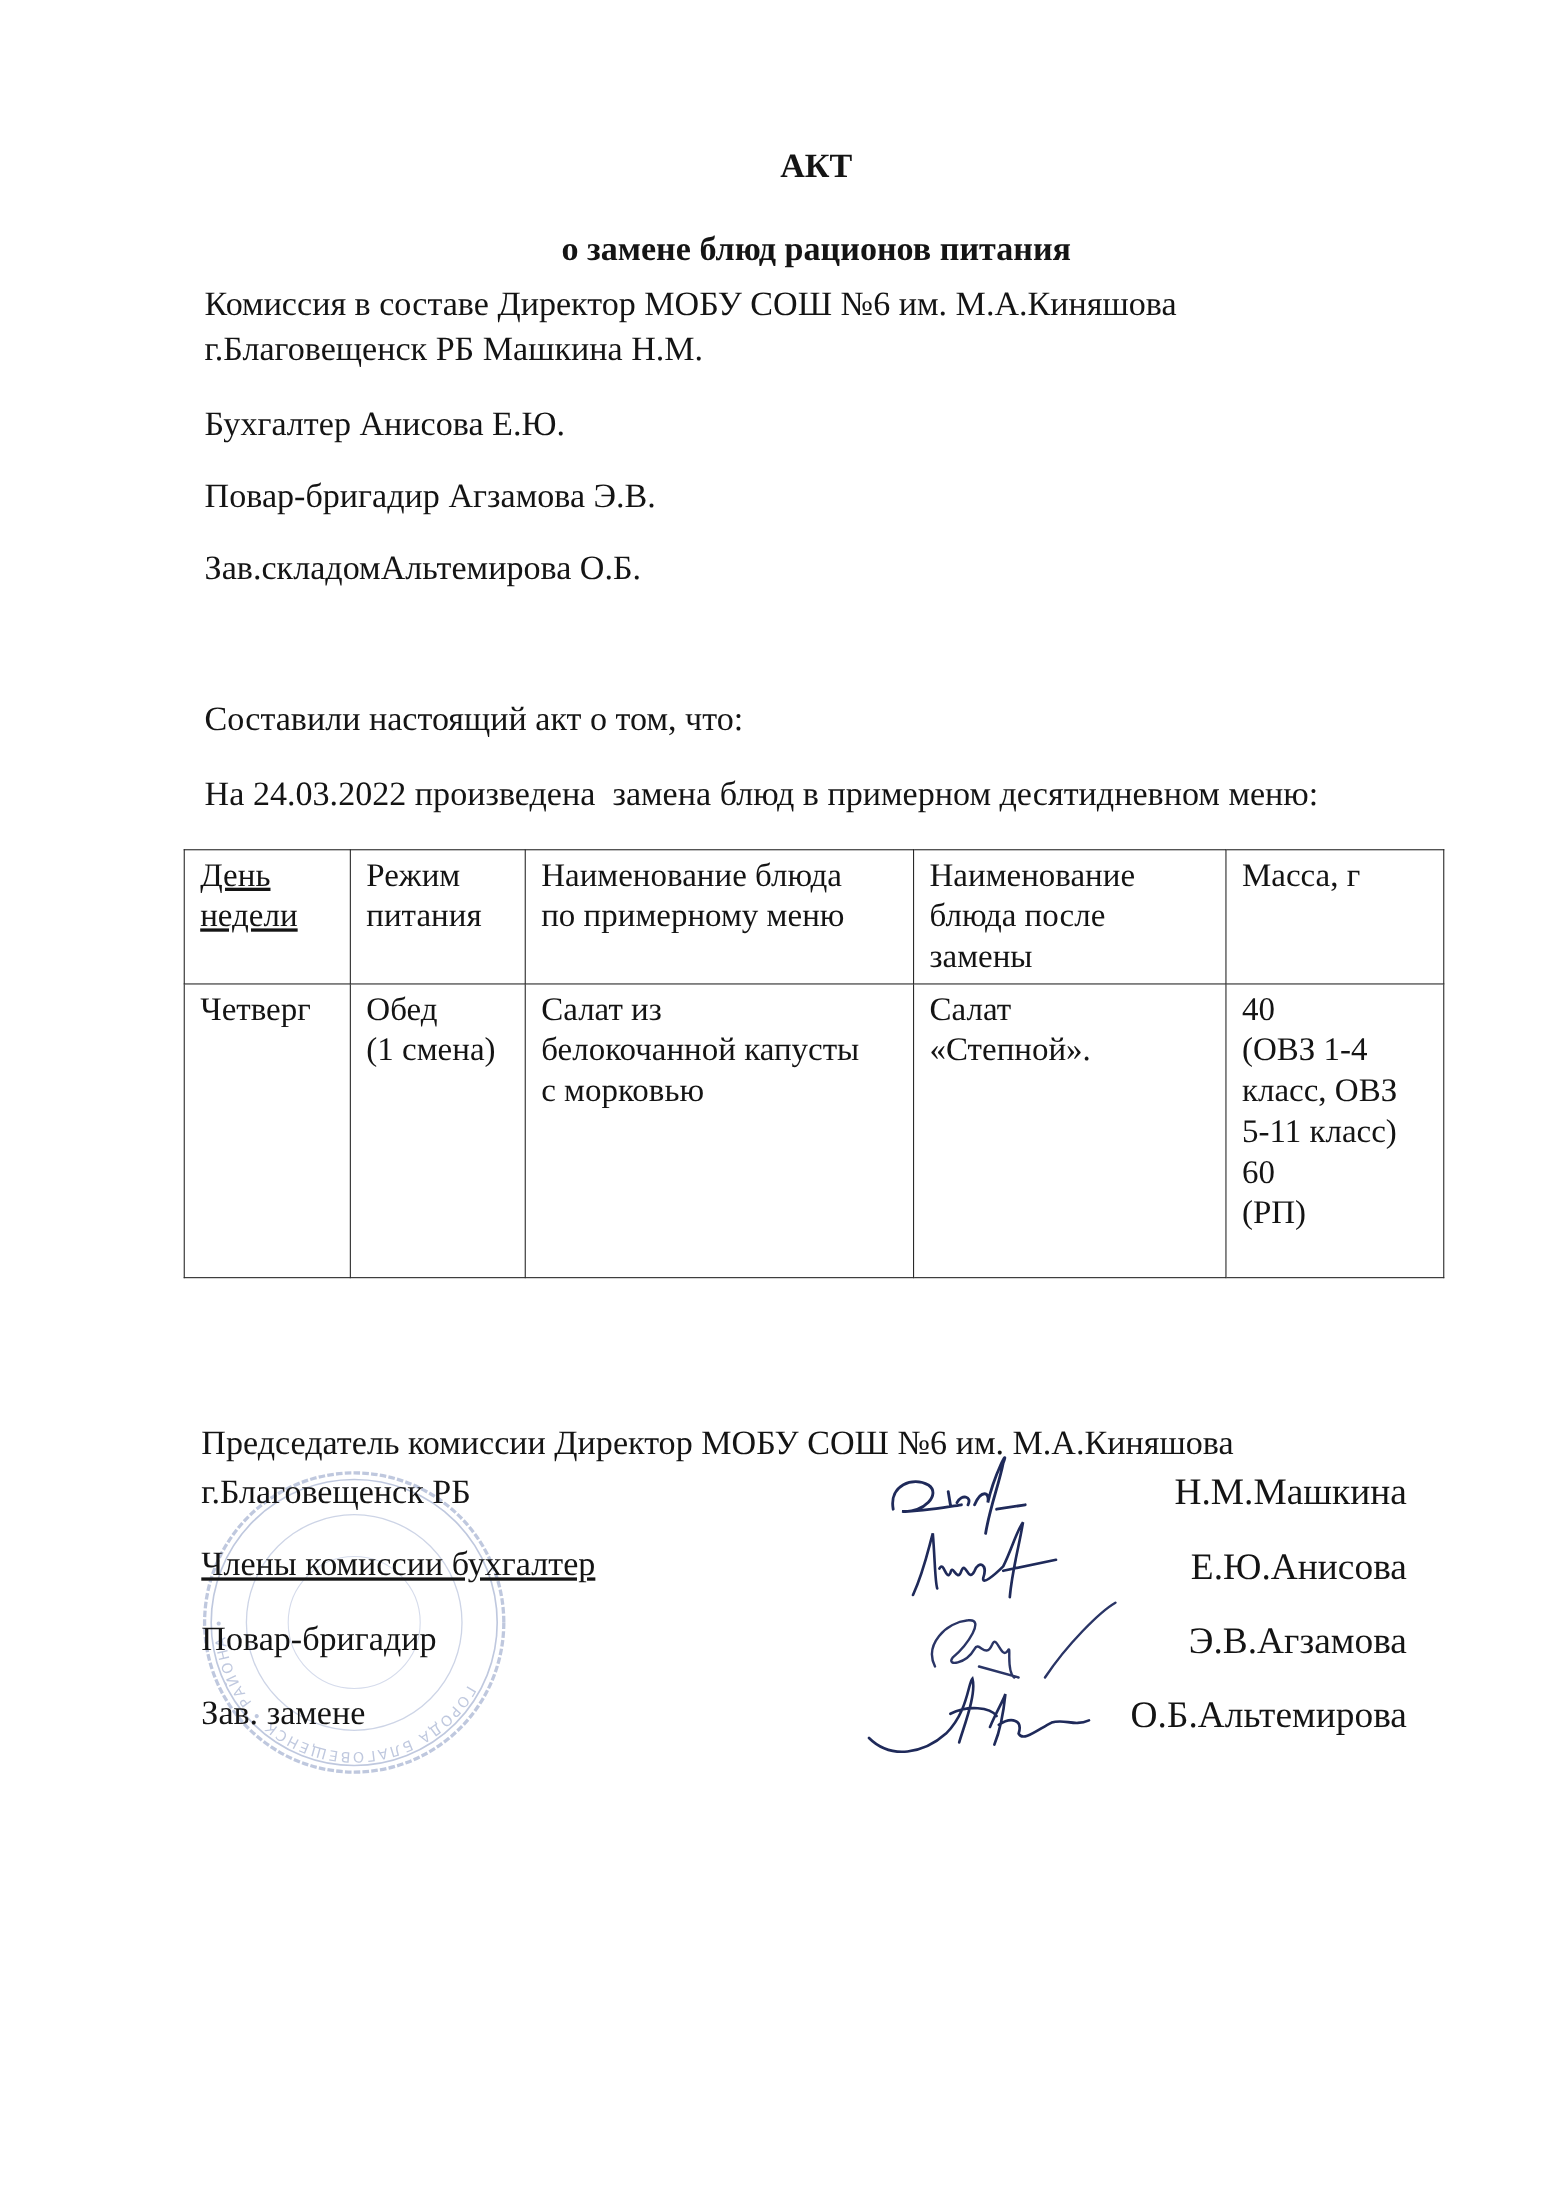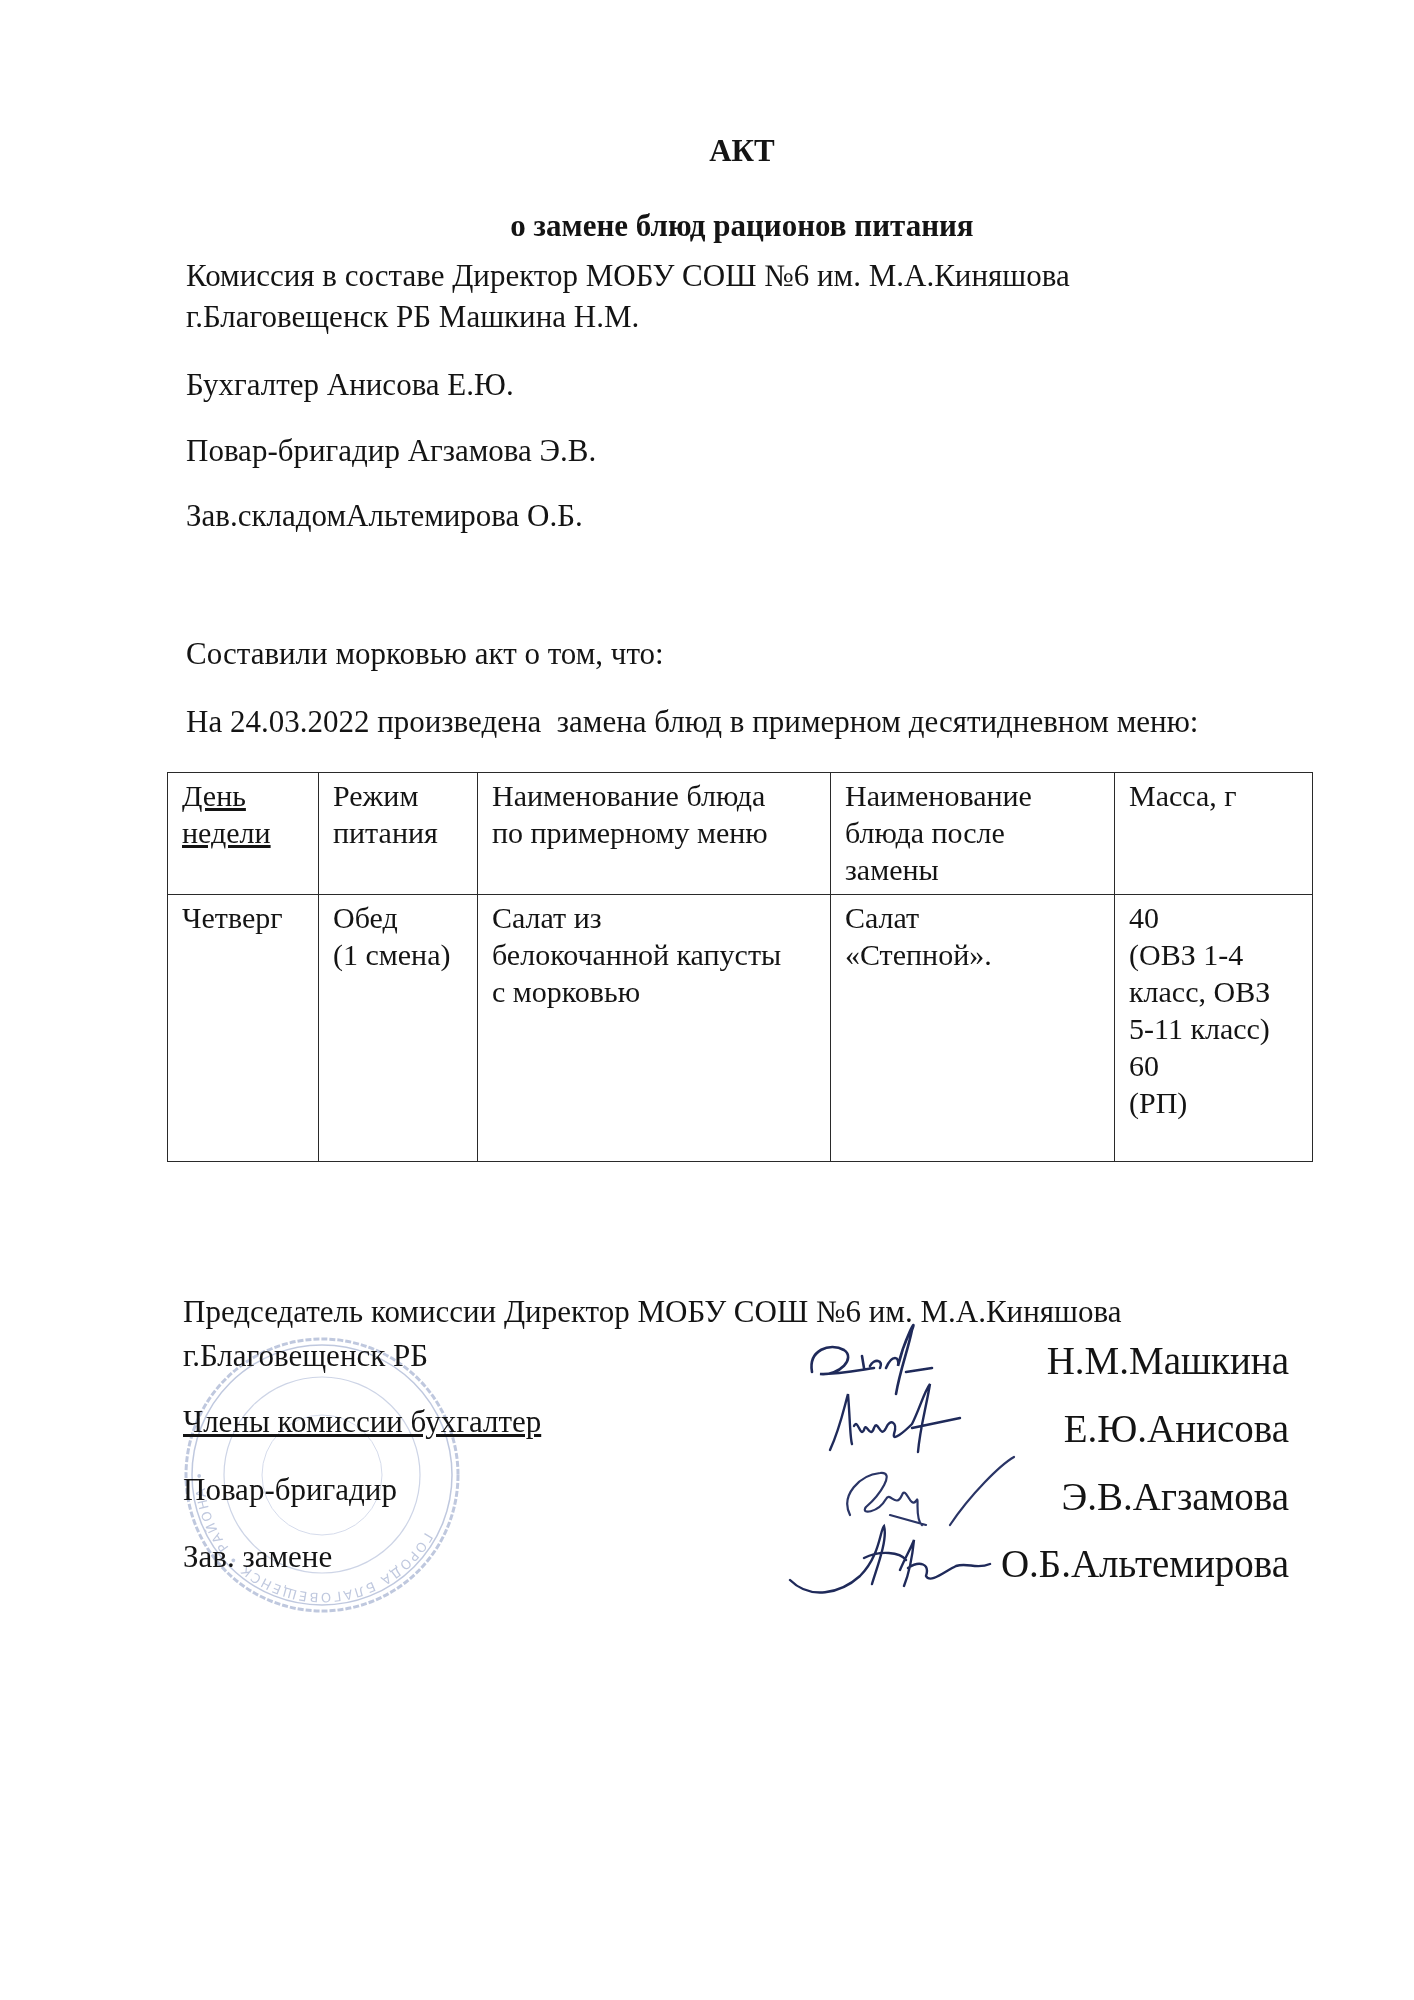--- a/index.html
+++ b/index.html
@@ -31,7 +31,7 @@
 <div class="abs body-text" style="top:433px;">Повар-бригадир Агзамова Э.В.</div>
 <div class="abs body-text" style="top:498px;">Зав.складомАльтемирова О.Б.</div>
 
-<div class="abs body-text" style="top:636px;">Составили морковью акт о том, что:</div>
+<div class="abs body-text" style="top:636px;">Составили настоящий акт о том, что:</div>
 <div class="abs body-text" style="top:704px; white-space: pre;">На 24.03.2022 произведена  замена блюд в примерном десятидневном меню:</div>
 
 <table class="menu">

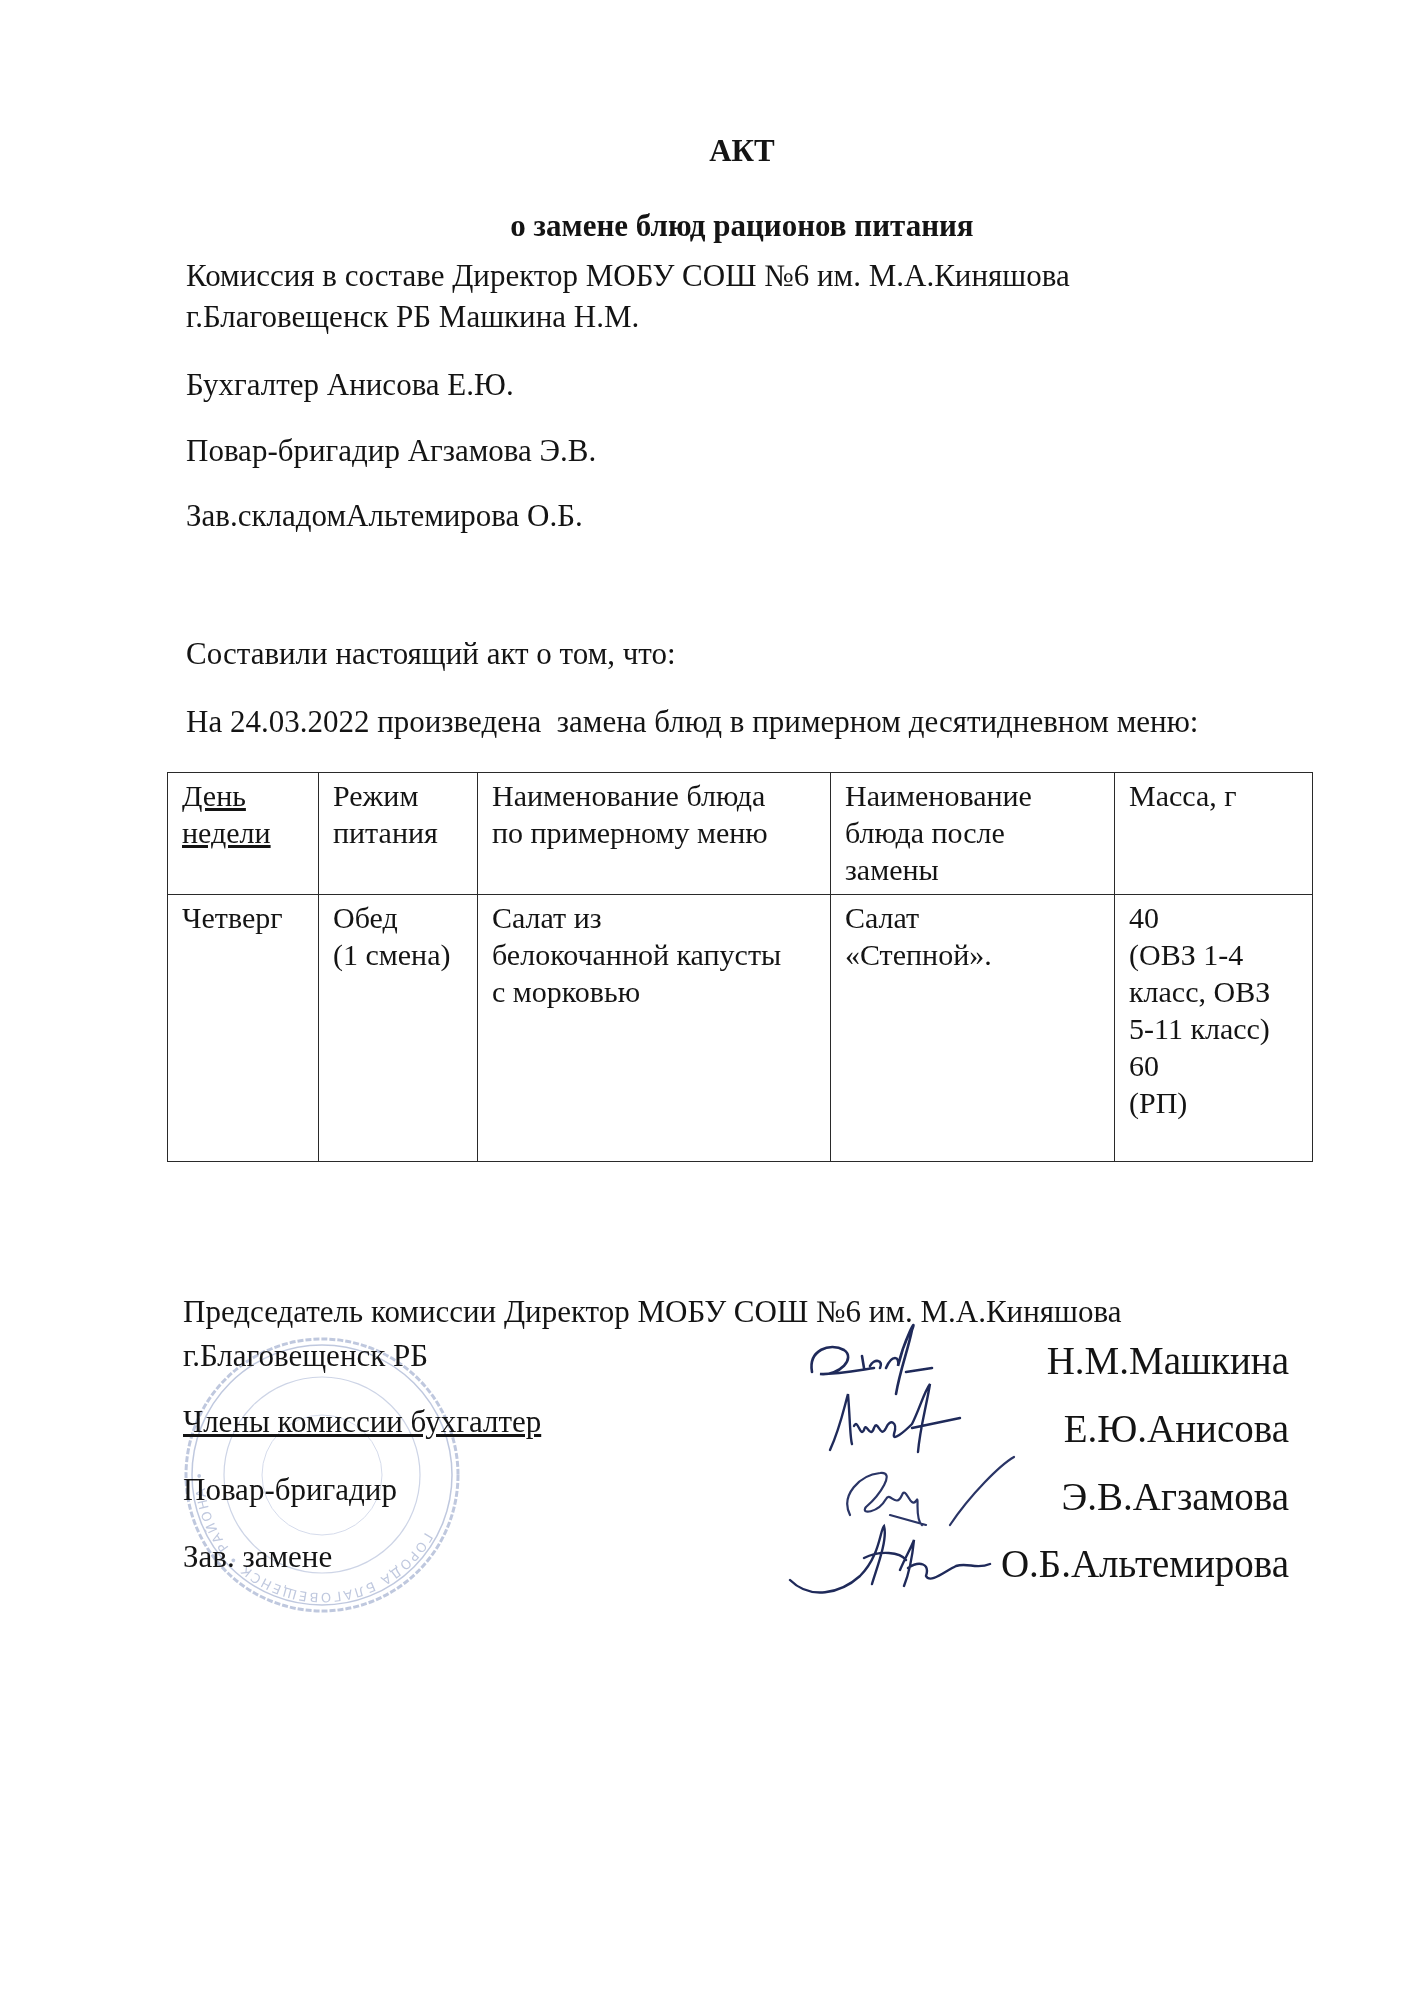--- a/index.html
+++ b/index.html
@@ -15,7 +15,7 @@
     table.menu tr.head td { height: 104px; }
     table.menu tr.body td { height: 256px; }
     .sig-label { font-size: 31px; left: 183px; }
-    .sig-name { font-size: 39px; right: 125px; text-align: left; }
+    .sig-name { font-size: 34px; right: 135px; text-align: left; }
     .stamp { position: absolute; left: 182px; top: 1335px; width: 280px; height: 280px; opacity: 0.55; }
     .signature { position: absolute; }
   </style>

